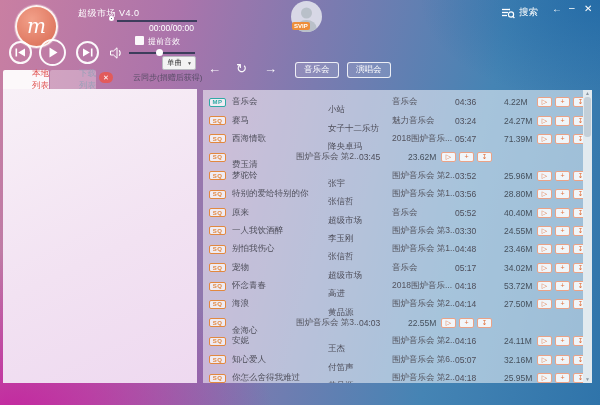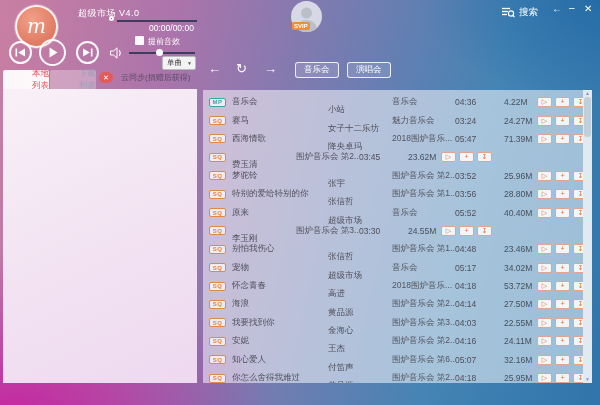--- a/index.html
+++ b/index.html
@@ -36,7 +36,7 @@
     border-radius:2px; display:flex; align-items:center; }
   #search-box svg { margin-left:8px; flex:none; }
   #search-value { flex:1; text-align:center; color:#49535e; font-size:9px; padding-right:14px; }
-  #search-btn { left:501px; top:6px; display:flex; align-items:flex-start; gap:4px; color:#fff;
+  #search-btn { left:501px; top:6px; display:flex; align-items:flex-end; gap:4px; color:#fff;
     font-size:9.5px; cursor:pointer; }
 
   .winbtn { color:#fff; font-size:10px; line-height:10px; cursor:pointer; }

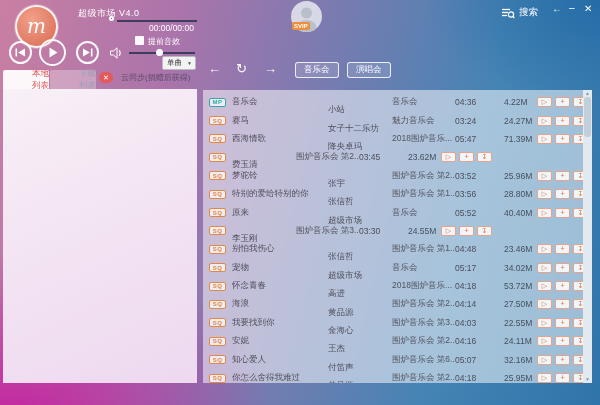--- a/index.html
+++ b/index.html
@@ -67,7 +67,7 @@
     font-size:8.5px; border-radius:2px 2px 0 0; cursor:pointer;padding-left:29px; }
   #tab-local { left:3px; background:rgba(255,255,255,0.95); color:#e0504e; }
   #tab-download { left:50px; background:rgba(255,255,255,0.30); color:#9aa0b8; }
-  #cloud-sync { left:99px; top:72px; display:flex; align-items:center; gap:8px; cursor:pointer; }
+  #cloud-sync { left:99px; top:72px; display:flex; align-items:center; gap:20px; cursor:pointer; }
   #cloud-x { width:14px; height:11px; background:#e25b5b; border-radius:6px;
     color:#fff; font-size:7px; line-height:11px; text-align:center; }
   #cloud-label { font-size:8px; color:rgba(85,75,100,0.95); }

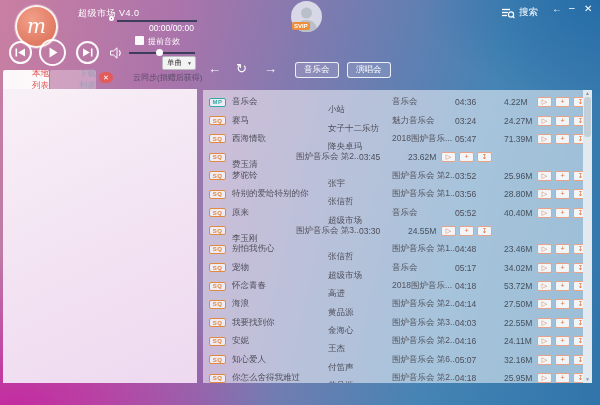--- a/index.html
+++ b/index.html
@@ -294,6 +294,7 @@
 
   <div class="row">
     <span class="badge sq">SQ</span>
+    <span class="c-title">一人我饮酒醉</span>
     <span class="c-artist">李玉刚</span>
     <span class="c-album">围炉音乐会 第3...</span>
     <span class="c-dur">03:30</span>

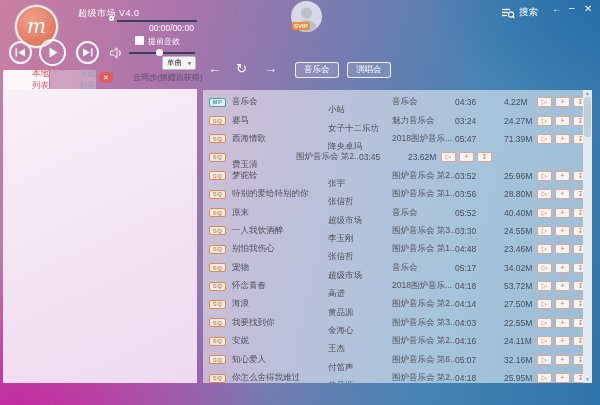--- a/index.html
+++ b/index.html
@@ -364,7 +364,6 @@
 
   <div class="row">
     <span class="badge sq">SQ</span>
-    <span class="c-title">我要找到你</span>
     <span class="c-artist">金海心</span>
     <span class="c-album">围炉音乐会 第3...</span>
     <span class="c-dur">04:03</span>

